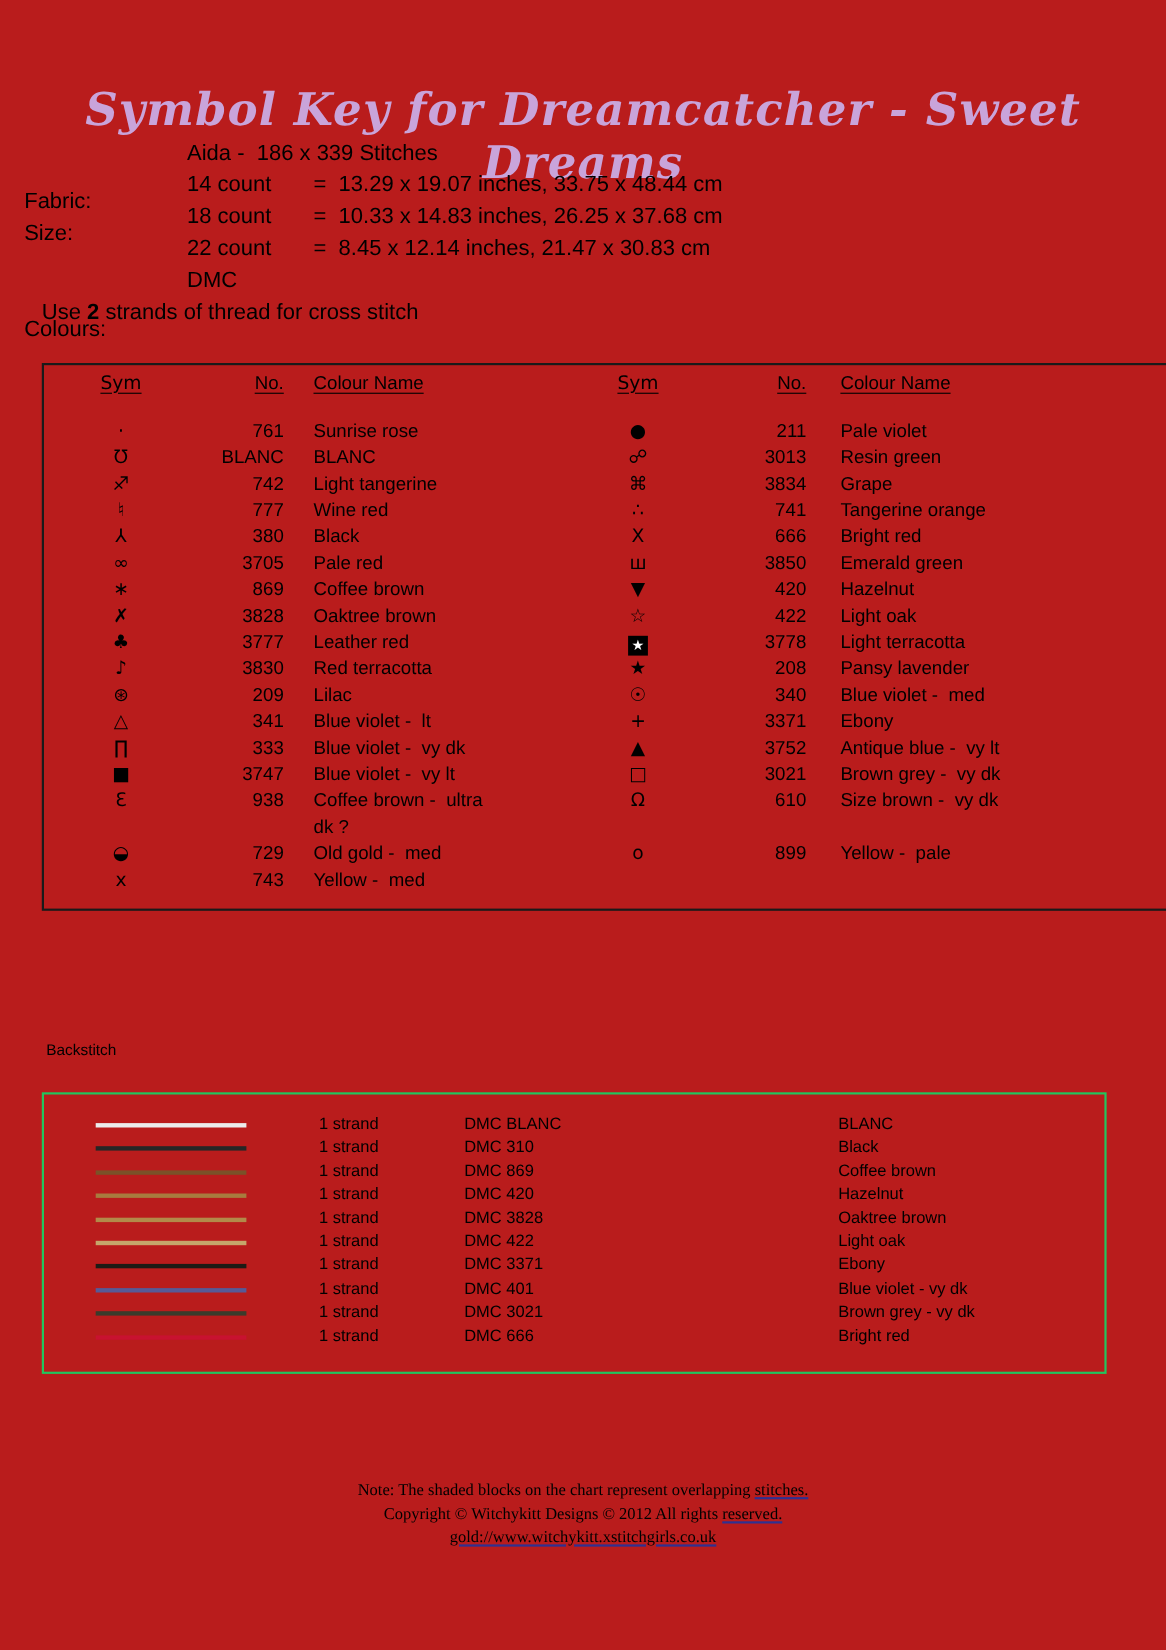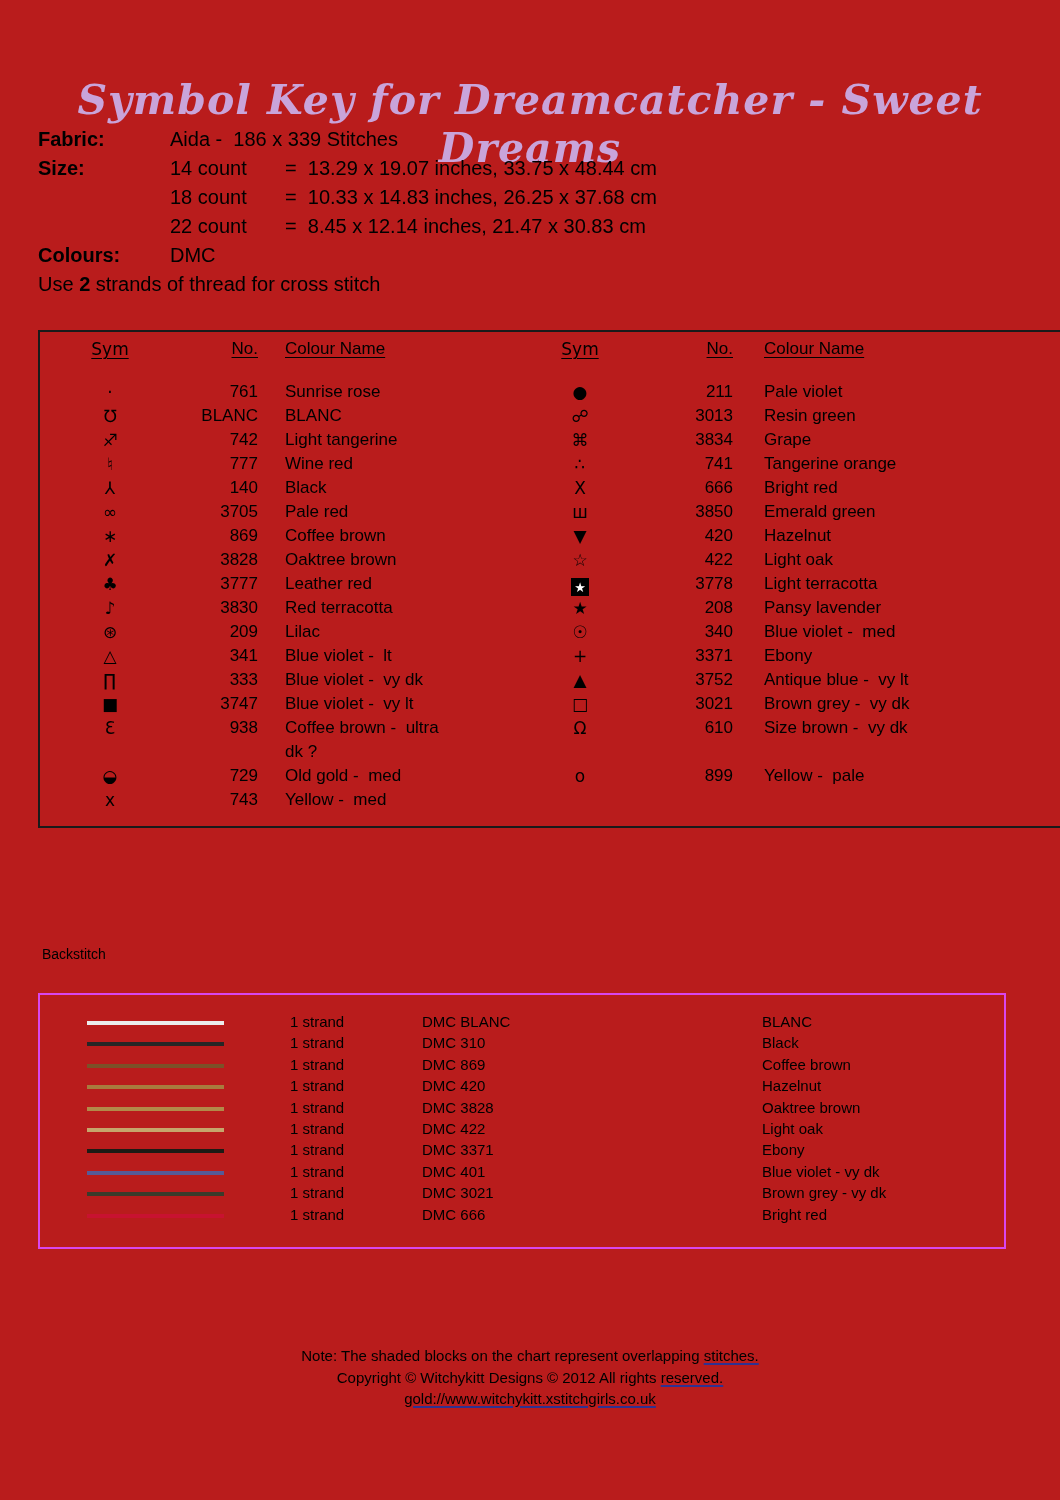--- a/index.html
+++ b/index.html
@@ -12,7 +12,7 @@
          font-size:41px;letter-spacing:1px;color:#c9a4da;}
 
   
-  .info-label{position:absolute;left:38px;font-size:20px;font-weight:bold;white-space:pre;}
+  .info-label{position:absolute;left:22px;font-size:20px;font-weight:normal;white-space:pre;margin-top:44px;}
   .info-value{position:absolute;left:170px;font-size:20px;white-space:pre;}
   .size-count{display:inline-block;width:115px;}
   .use-line{position:absolute;left:38px;top:273px;font-size:20px;white-space:pre;}

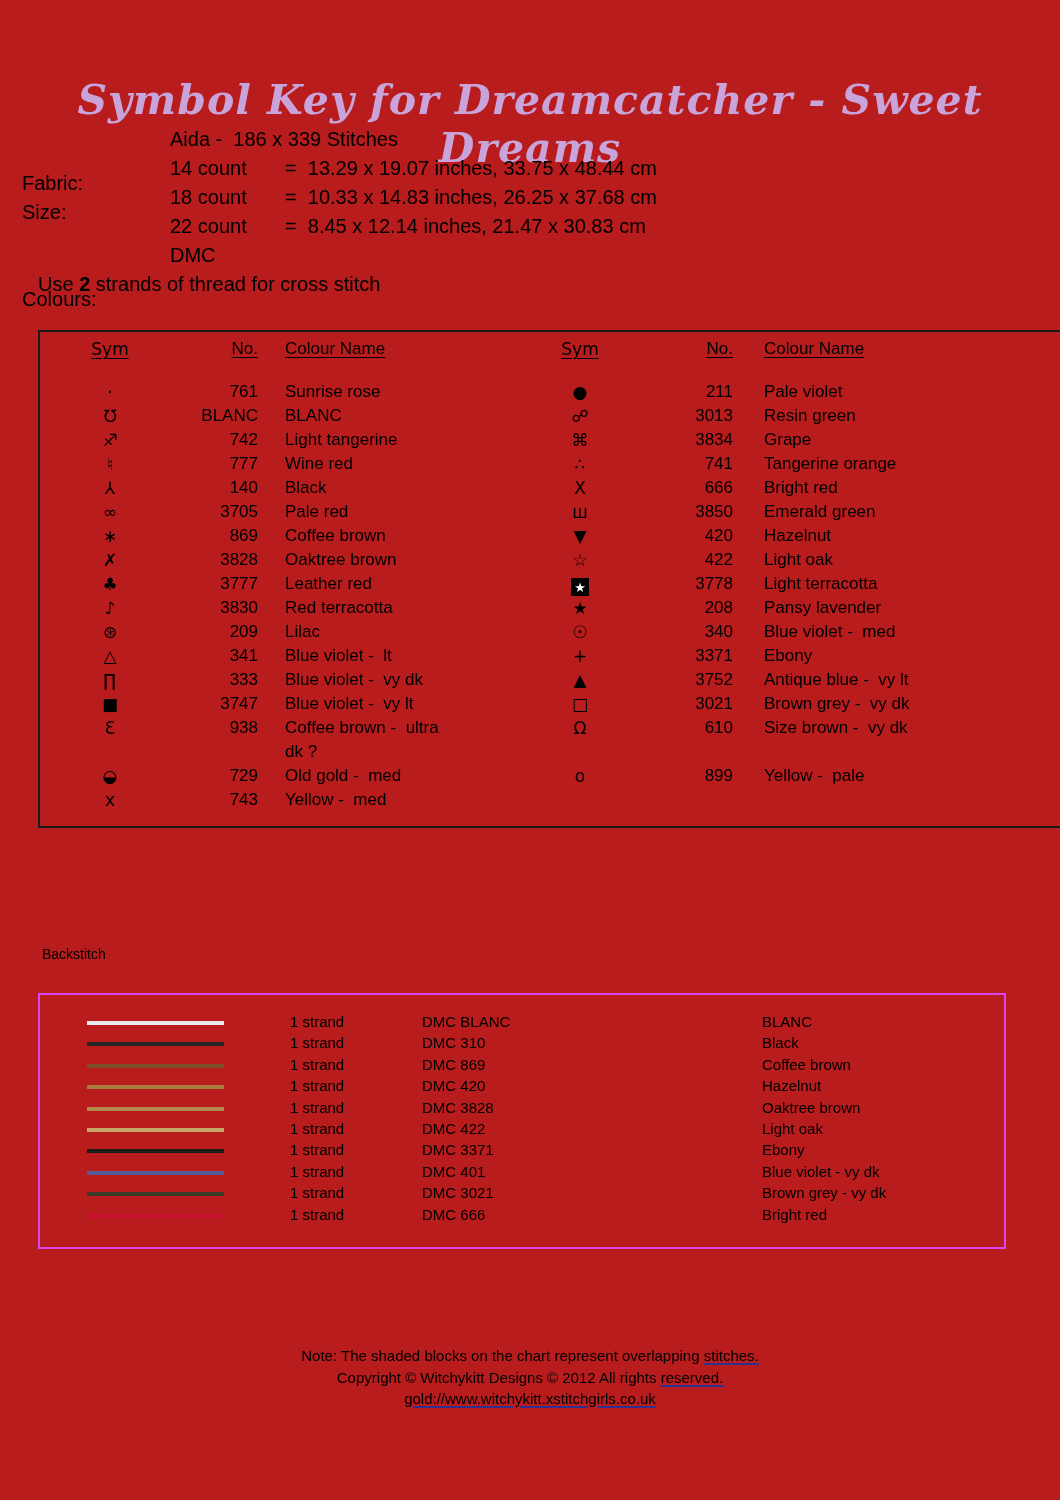--- a/index.html
+++ b/index.html
@@ -118,7 +118,7 @@
         </div>
         <div class="trow">
           <span class="c-sym"><span class="symglyph">⅄</span></span>
-          <span class="c-no">140</span>
+          <span class="c-no">380</span>
           <span class="c-name">Black</span>
           <span class=""></span>
           <span class="c-sym"><span class="symglyph">X</span></span>

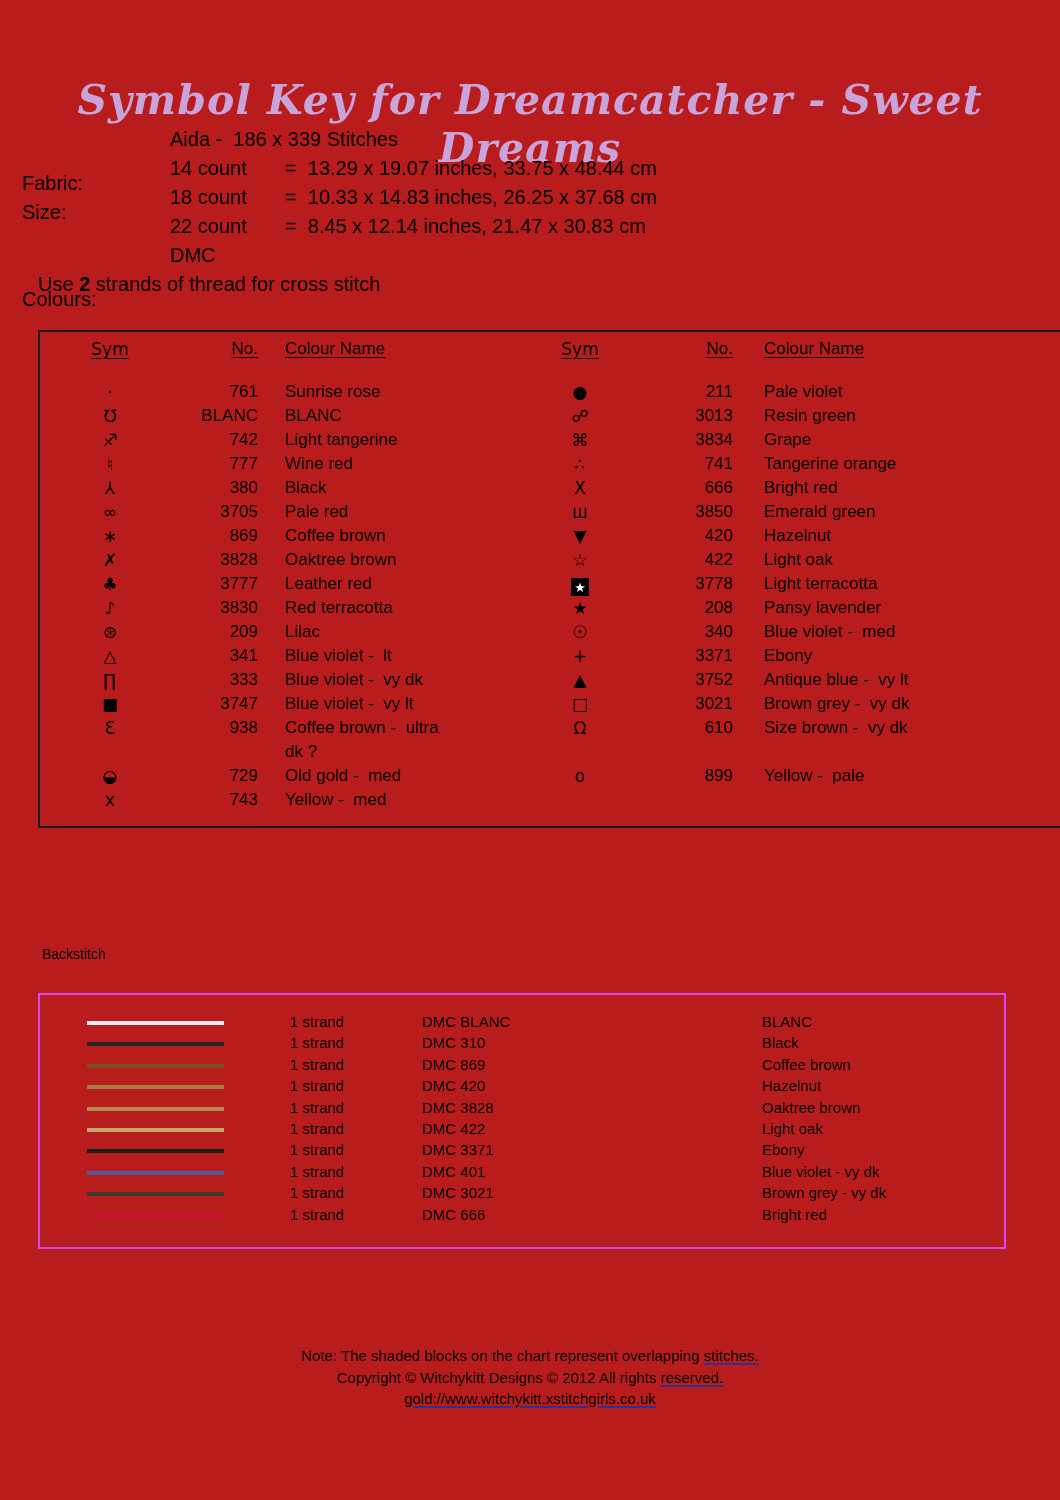--- a/index.html
+++ b/index.html
@@ -36,7 +36,7 @@
   
   .bs-label{position:absolute;left:42px;top:946px;font-size:14px;}
   .bs-box{position:absolute;left:38px;top:993px;width:968px;height:256px;
-          border:2px solid #d946ef;box-sizing:border-box;padding-top:18px;font-size:15px;}
+          border:2px solid #22c55e;box-sizing:border-box;padding-top:18px;font-size:15px;}
   .bs-row{position:relative;height:21.4px;}
   .bs-line{position:absolute;left:47px;top:8px;width:137px;height:4px;}
   .bs-strand{position:absolute;left:250px;top:0;}

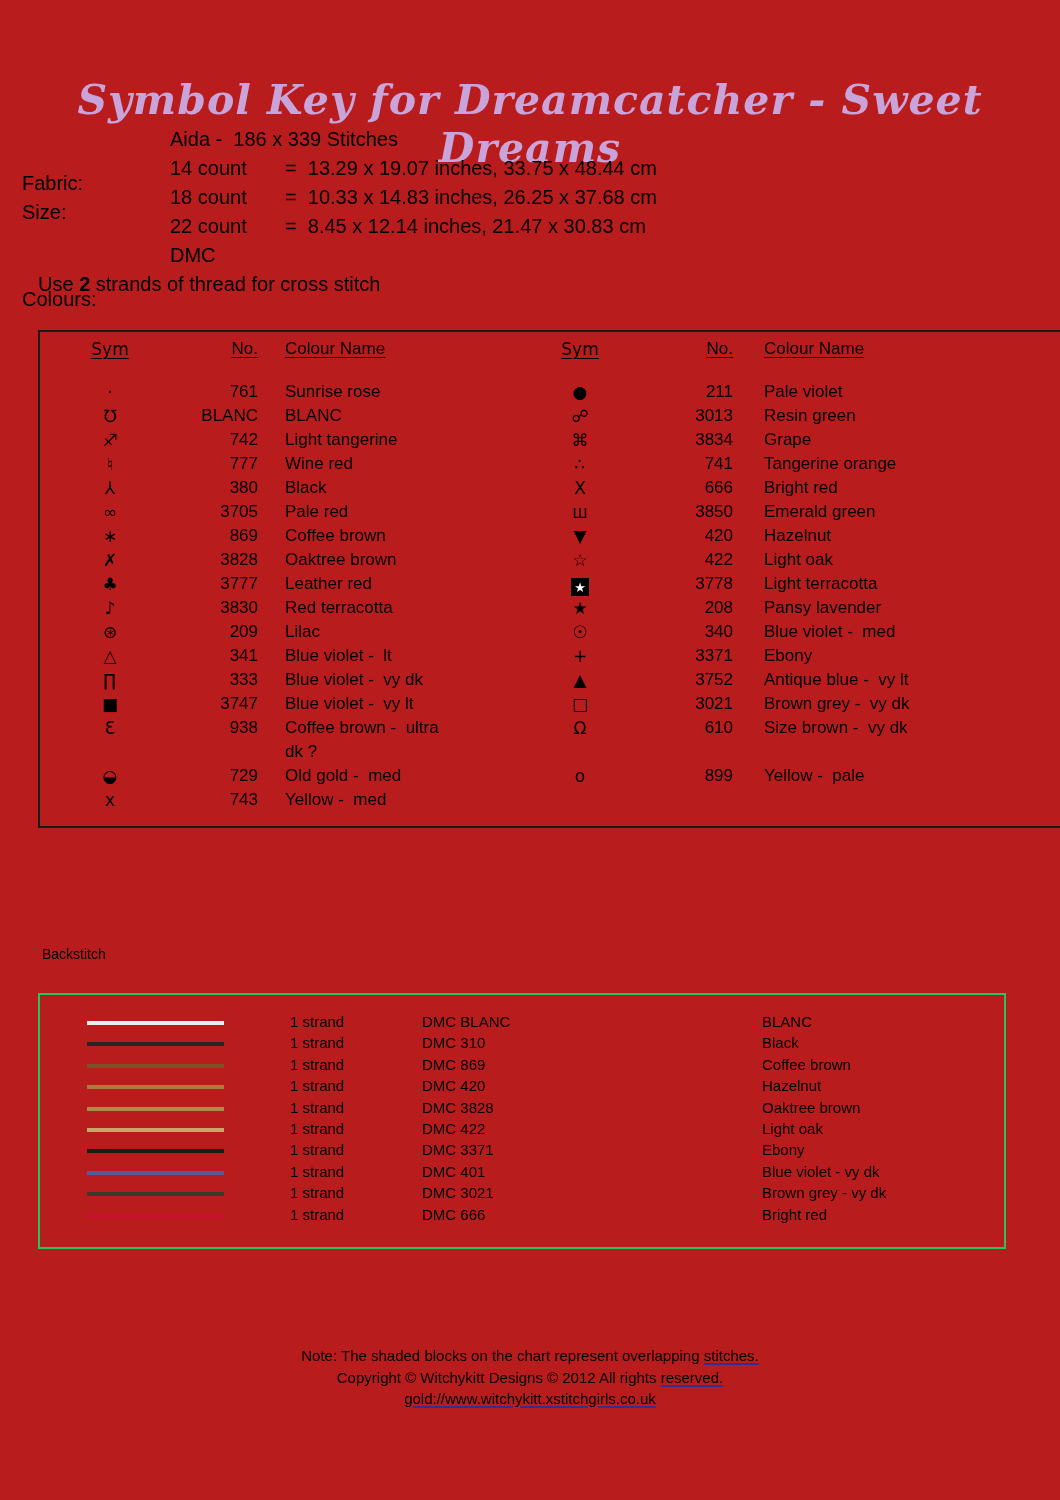--- a/index.html
+++ b/index.html
@@ -45,7 +45,7 @@
 
   
   .footer{position:absolute;left:0;top:1345px;width:1060px;text-align:center;
-          font-size:15px;line-height:21.5px;}
+          font-size:15px;line-height:21.5px;font-family:Liberation Serif, serif;}
   .ulink{text-decoration:underline;text-decoration-color:#2e3192;
          text-decoration-thickness:2px;text-underline-offset:2px;}
 </style>

